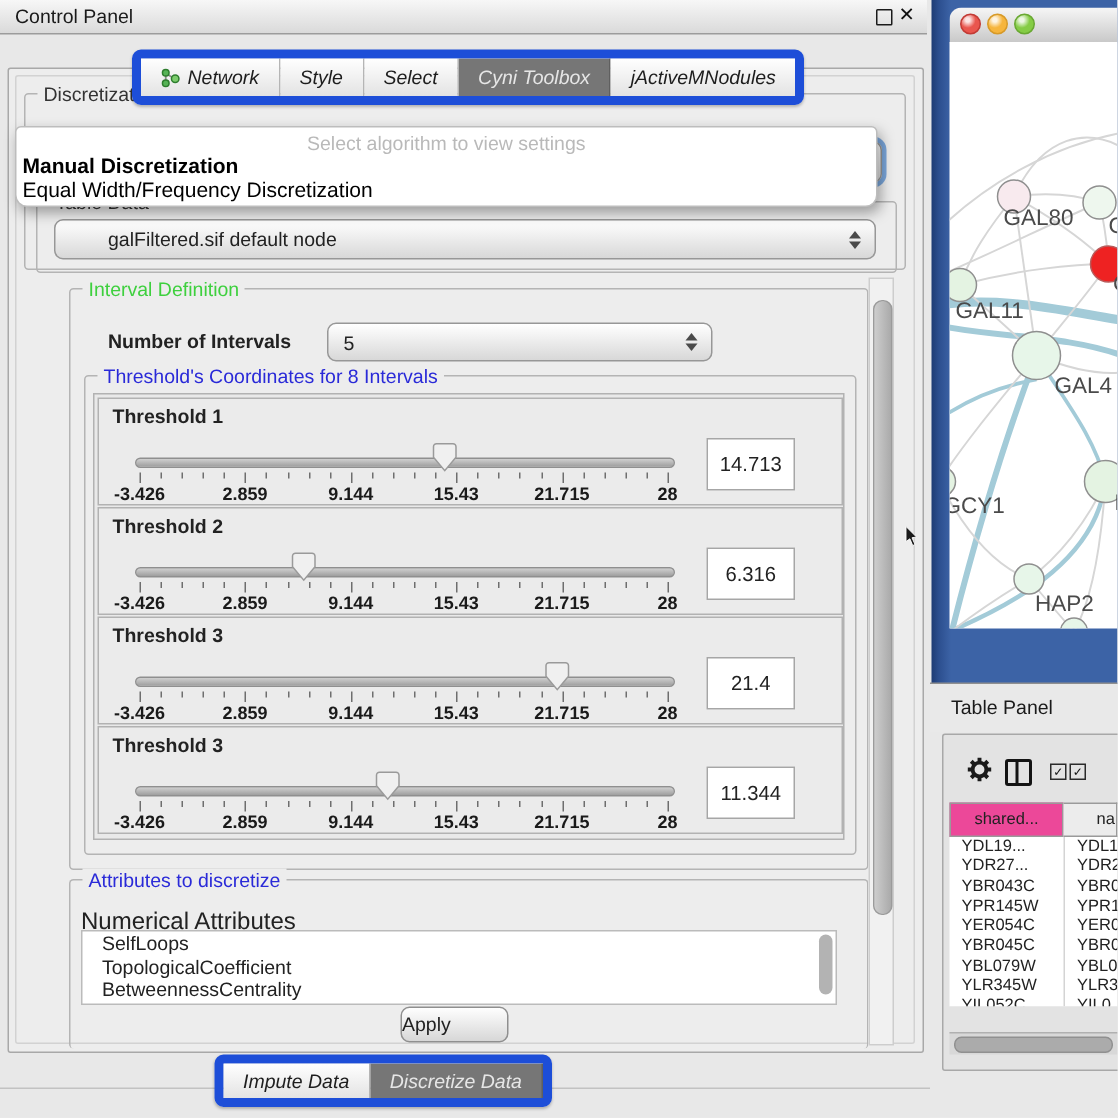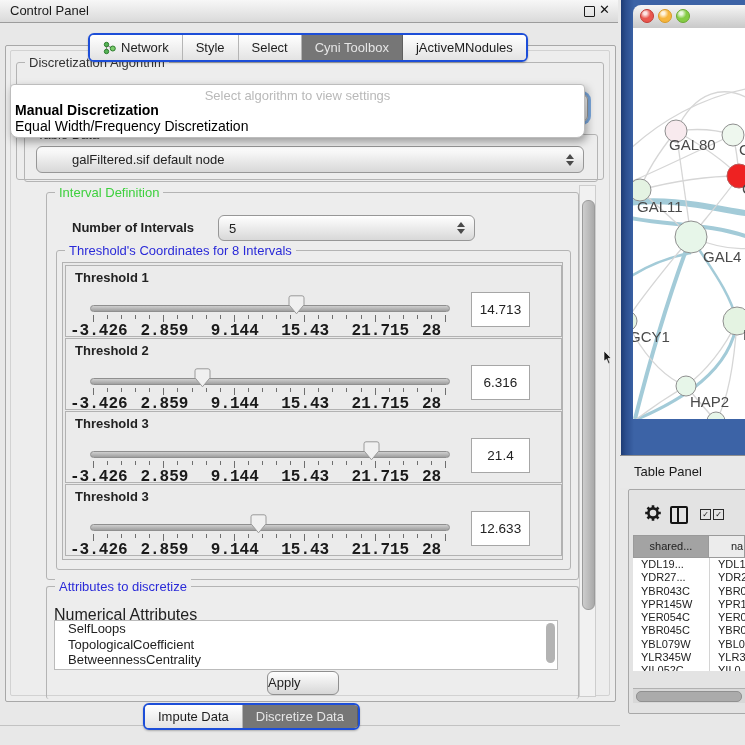--- a/index.html
+++ b/index.html
@@ -17,8 +17,8 @@
   #inner-box{left:10px;top:50px;width:598px;height:644px;border:1px solid #d2d2d2;border-radius:2px;}
   #bottom-line{left:0;top:725px;width:620px;height:1px;background:#c2c2c2;}
   
-  .tabstrip{display:flex;border:2px solid #1d4ed8;border-radius:6px;overflow:hidden;
-            box-shadow:0 1px 2px rgba(0,0,0,.25);z-index:20;}
+  .tabstrip{display:flex;border:6px solid #1d4ed8;border-radius:6px;overflow:hidden;
+            box-shadow:0 1px 2px rgba(0,0,0,.25);z-index:20;font-style:italic;}
   #top-tabs{left:88px;top:33px;height:25px;}
   #bottom-tabs{left:143px;top:703px;height:23px;}
   .tab{display:flex;align-items:center;gap:5px;padding:0 13px;font-size:13px;color:#1d1d1d;

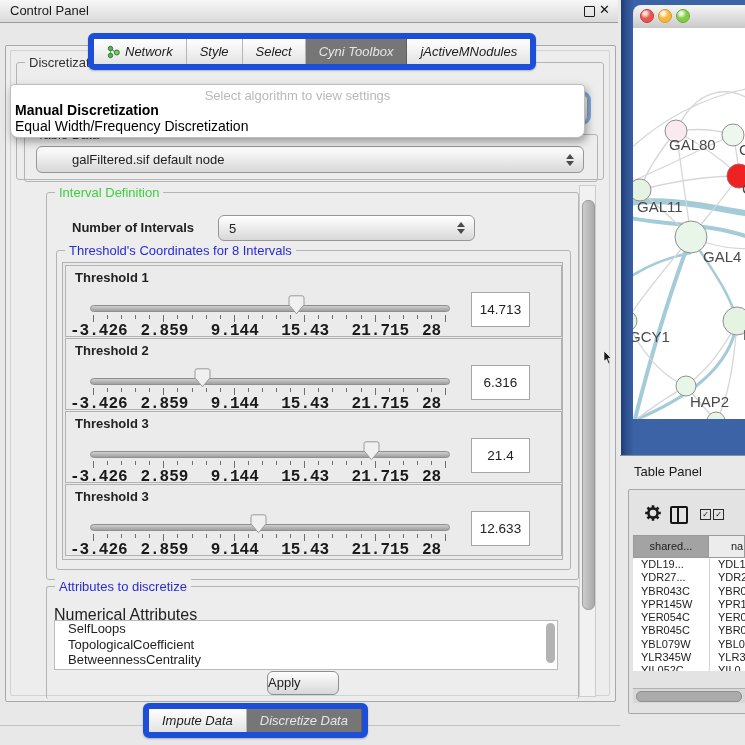--- a/index.html
+++ b/index.html
@@ -58,7 +58,7 @@
   .thr-row .track{position:absolute;left:24px;top:39px;width:358px;height:5px;border:1px solid #8f8f8f;border-radius:4px;
                   background:linear-gradient(#cfcfcf,#9f9f9f);}
   .tick{position:absolute;width:1px;background:#6e6e6e;}
-  .ticklabel{position:absolute;width:46px;text-align:left;font-size:16px;font-weight:bold;color:#1a1a1a;top:56px;font-family:Liberation Mono, monospace;}
+  .ticklabel{position:absolute;width:46px;text-align:center;font-size:12px;font-weight:bold;color:#1a1a1a;top:56px;}
   .handle{position:absolute;top:29px;width:17px;height:20px;}
   .thr-value{position:absolute;left:405px;top:26px;width:57px;height:33px;background:#fff;border:1px solid #a6a6a6;
              font-size:13.5px;text-align:center;line-height:33px;}

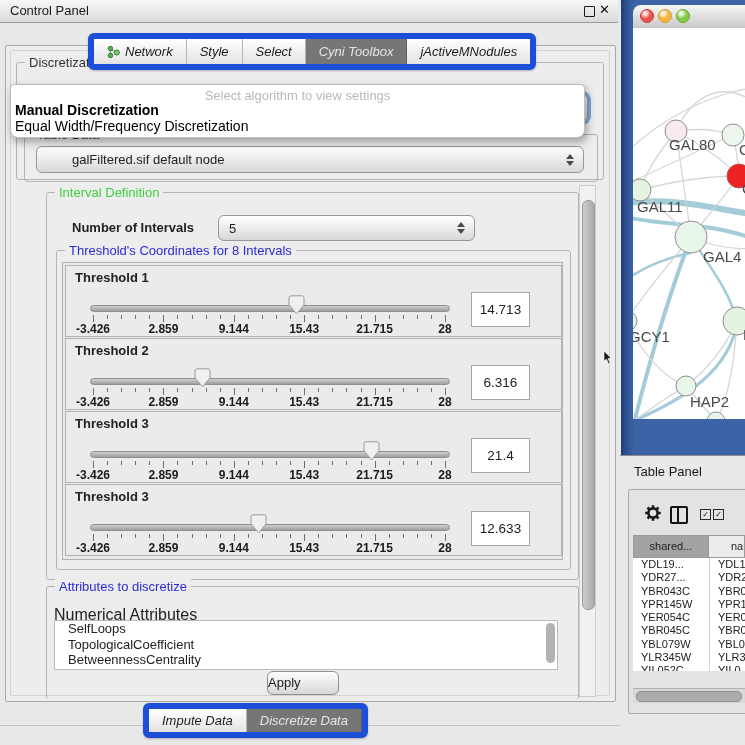--- a/index.html
+++ b/index.html
@@ -335,7 +335,7 @@
       <div class="handle" style="left: 183.938px;"><svg width="17" height="20" viewBox="0 0 17 20">
           <path d="M3,0.8 h11 a2,2 0 0 1 2,2 v7 L8.5,18.8 L1,9.8 v-7 a2,2 0 0 1 2,-2 z" fill="#f0f0f0" stroke="#9a9a9a" stroke-width="1"></path>
         </svg></div>
-      <div class="thr-value">12.633</div>
+      <div class="thr-value">11.344</div>
     </div>
   </div>
 

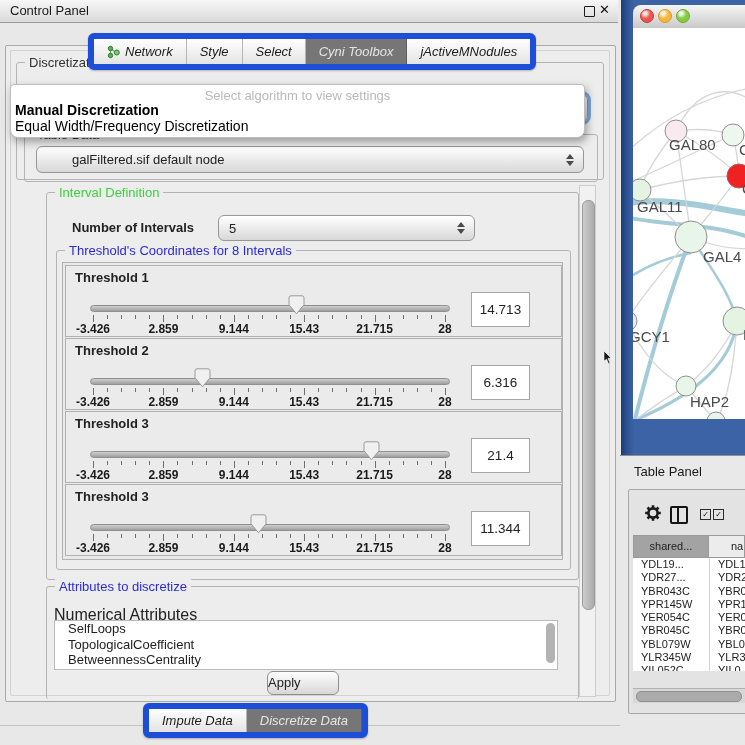--- a/index.html
+++ b/index.html
@@ -91,7 +91,7 @@
   #col-icon .mid{position:absolute;left:5px;top:0;width:2px;height:14px;background:#141414;}
   .cbx{position:absolute;top:509px;width:9px;height:9px;border:1.4px solid #2a2a2a;font-size:8px;line-height:9px;text-align:center;color:#111;}
   #tp-header{left:633px;top:535px;width:112px;height:23px;display:flex;font-size:11px;}
-  #tp-header .h1{width:76px;background:#a3a3a3;border:1px solid #9a9a9a;box-sizing:border-box;
+  #tp-header .h1{width:76px;background:#ec4899;border:1px solid #9a9a9a;box-sizing:border-box;
                  text-align:center;line-height:21px;}
   #tp-header .h2{flex:1;background:#ececec;border:1px solid #9a9a9a;border-left:none;box-sizing:border-box;
                  line-height:21px;padding-left:22px;}

